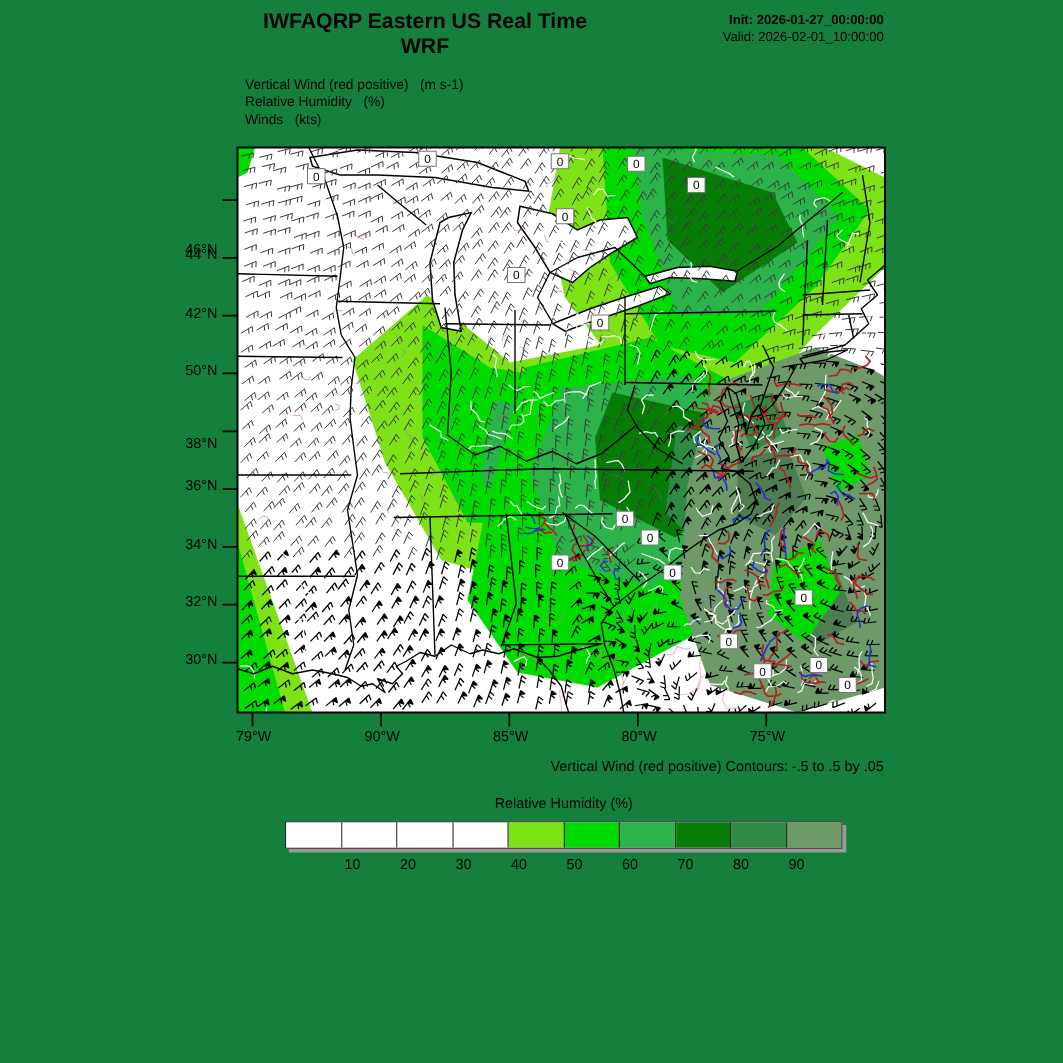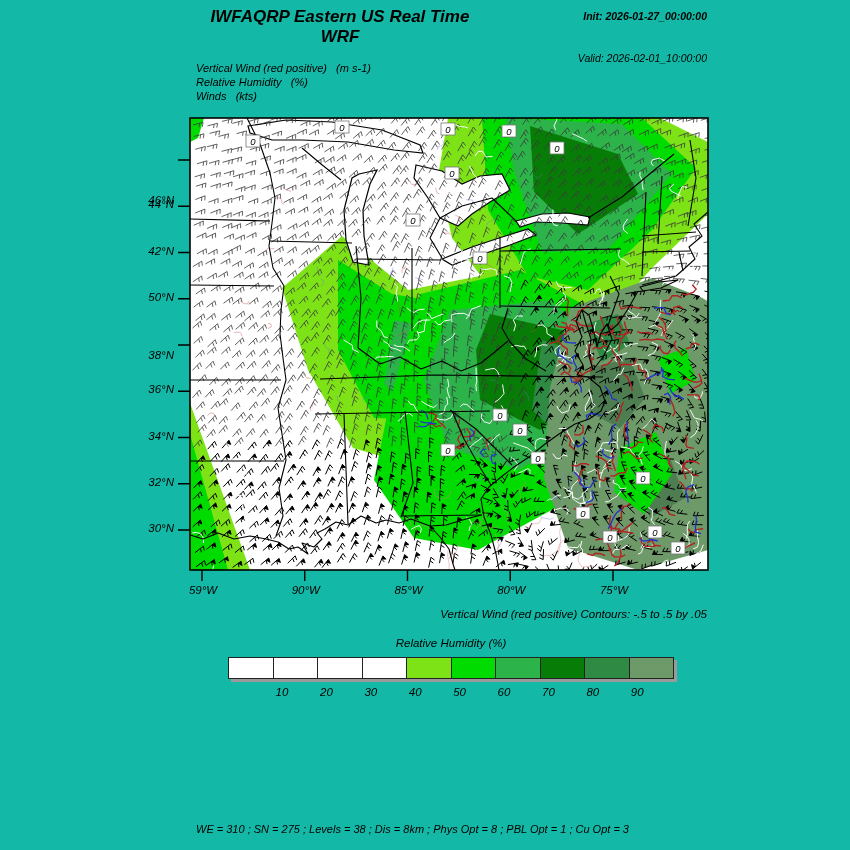--- a/index.html
+++ b/index.html
@@ -3,8 +3,8 @@
 <meta charset="utf-8">
 <style>
   html,body{margin:0;padding:0;background:#ffffff;}
-  #page{position:relative;width:850px;height:850px;background:#14b8a6;overflow:hidden;
-        font-family:"Liberation Sans", sans-serif;color:#000;font-style:italic;}
+  #page{position:relative;width:850px;height:850px;background:#15803d;overflow:hidden;
+        font-family:"Liberation Sans", sans-serif;color:#000;}
   .abs{position:absolute;}
   #chart-title{left:190px;top:7px;width:300px;text-align:center;font-size:17px;font-weight:bold;}
   #init-time{left:500px;top:10px;width:207px;text-align:right;font-size:10.5px;font-weight:bold;}

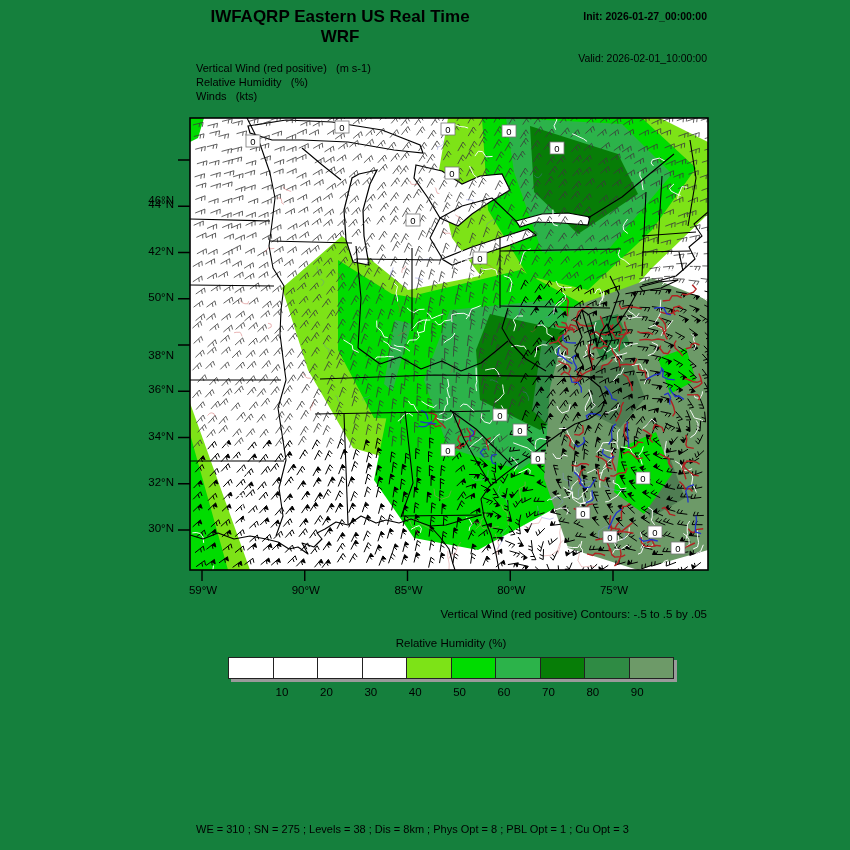--- a/index.html
+++ b/index.html
@@ -8,7 +8,7 @@
   .abs{position:absolute;}
   #chart-title{left:190px;top:7px;width:300px;text-align:center;font-size:17px;font-weight:bold;}
   #init-time{left:500px;top:10px;width:207px;text-align:right;font-size:10.5px;font-weight:bold;}
-  #valid-time{left:500px;top:24px;width:207px;text-align:right;font-size:10.5px;margin-top:28px;}
+  #valid-time{left:500px;top:24px;width:207px;text-align:right;font-size:10.5px;}
   .varline{left:196px;width:320px;font-size:11px;white-space:pre;}
   #map-wrap{left:170px;top:100px;width:560px;height:488px;}
   .lat-label{position:absolute;left:126px;width:48px;text-align:right;font-size:11.5px;}

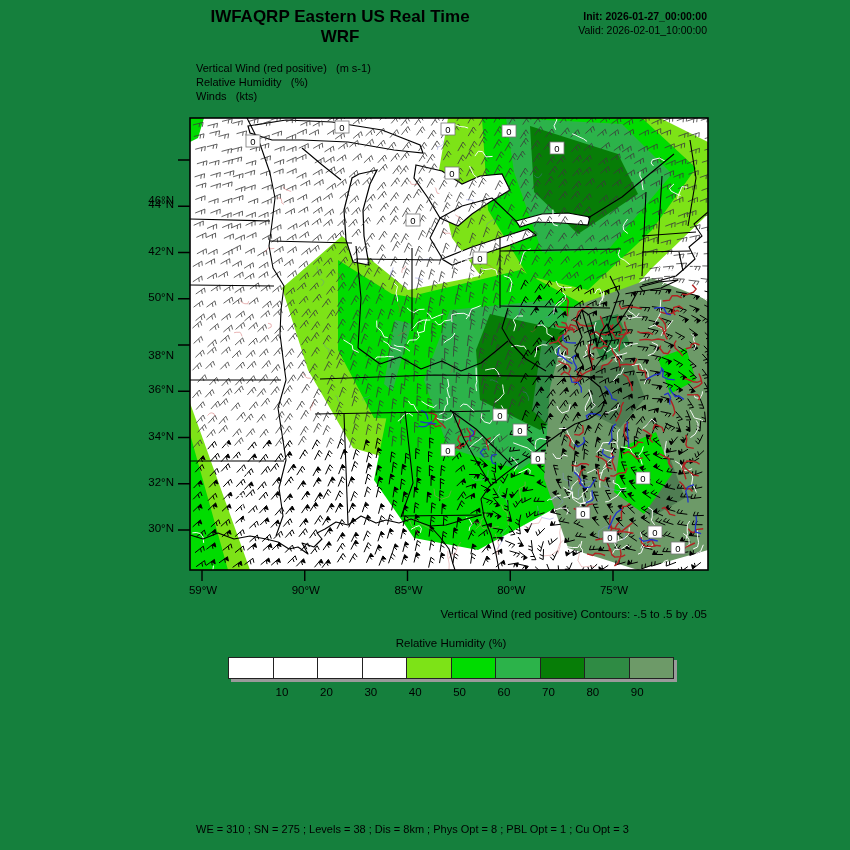--- a/index.html
+++ b/index.html
@@ -196,7 +196,7 @@
     <div class="lat-label" style="top: 429.5px;">34°N</div>
     <div class="lat-label" style="top: 475.75px;">32°N</div>
     <div class="lat-label" style="top: 522px;">30°N</div>
-    <div class="lon-label" style="left: 181px;">59°W</div>
+    <div class="lon-label" style="left: 181px;">79°W</div>
     <div class="lon-label" style="left: 283.75px;">90°W</div>
     <div class="lon-label" style="left: 386.5px;">85°W</div>
     <div class="lon-label" style="left: 489.25px;">80°W</div>

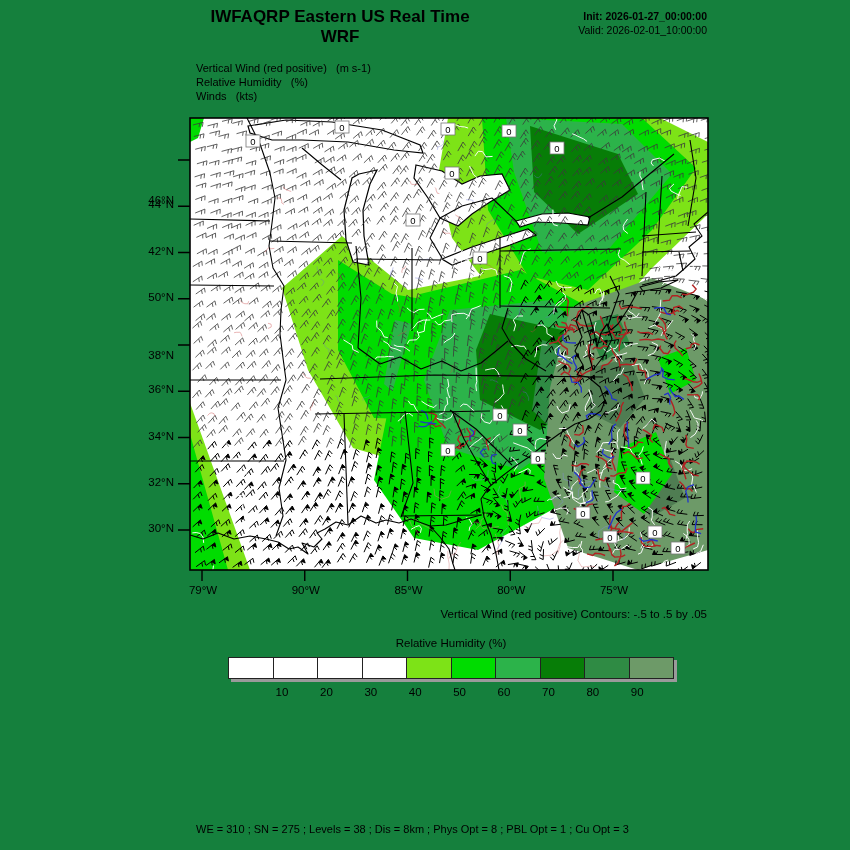--- a/index.html
+++ b/index.html
@@ -186,7 +186,6 @@
     </div>
   <div id="cbar-ticks"></div>
 
-  <div class="abs" id="footer-config">WE = 310 ; SN = 275 ; Levels = 38 ; Dis = 8km ; Phys Opt = 8 ; PBL Opt = 1 ; Cu Opt = 3</div>
 <div class="lat-label" style="top: 168px; margin-top: 26px;">46°N</div>
     <div class="lat-label" style="top: 198.25px;">44°N</div>
     <div class="lat-label" style="top: 244.5px;">42°N</div>

